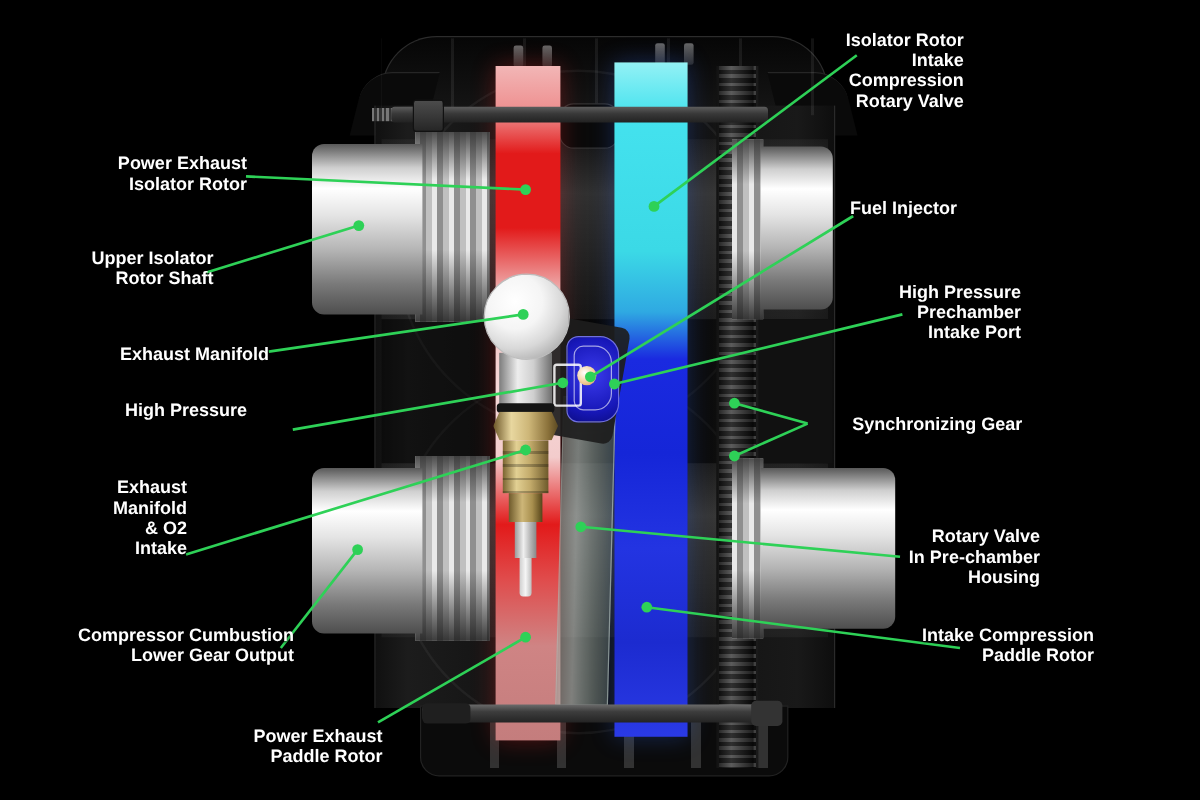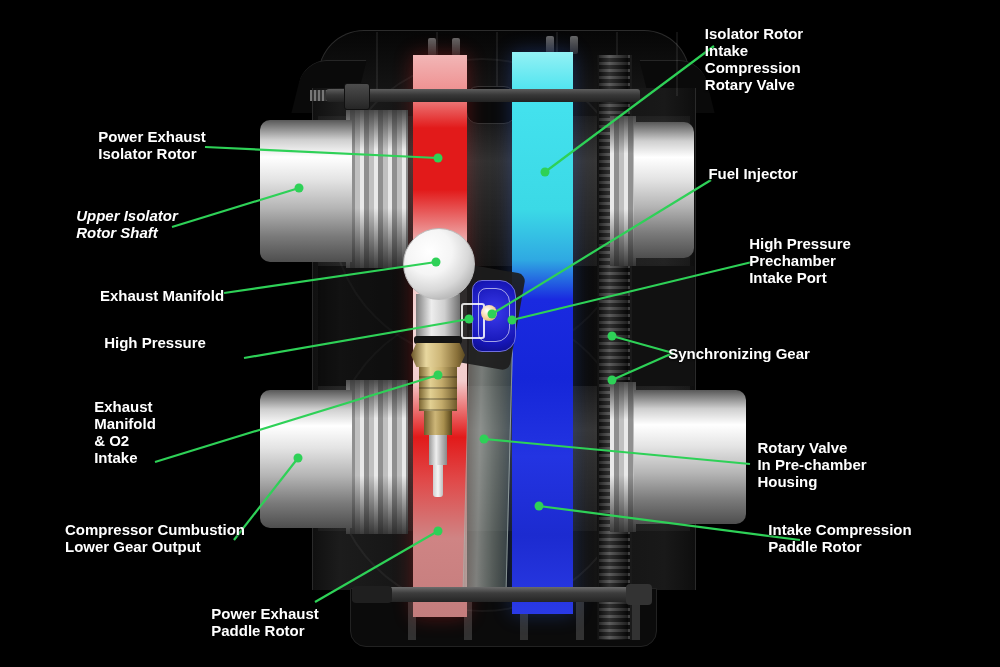--- a/index.html
+++ b/index.html
@@ -115,7 +115,7 @@
   
   #leader-svg{left:0;top:0;width:1000px;height:667px;z-index:20;pointer-events:none;}
   #labels{left:0;top:0;width:1000px;height:667px;z-index:21;pointer-events:none;}
-  .label{position:absolute;transform:translateX(-50%);text-align:left;color:var(--label,#fff);
+  .label{position:absolute;transform:translateX(-50%);text-align:right;color:var(--label,#fff);
     font-size:15px;line-height:17px;font-weight:700;white-space:nowrap;
     text-shadow:0 1px 2px rgba(0,0,0,0.9);}
   .leader{stroke:var(--green);stroke-width:2.2;}

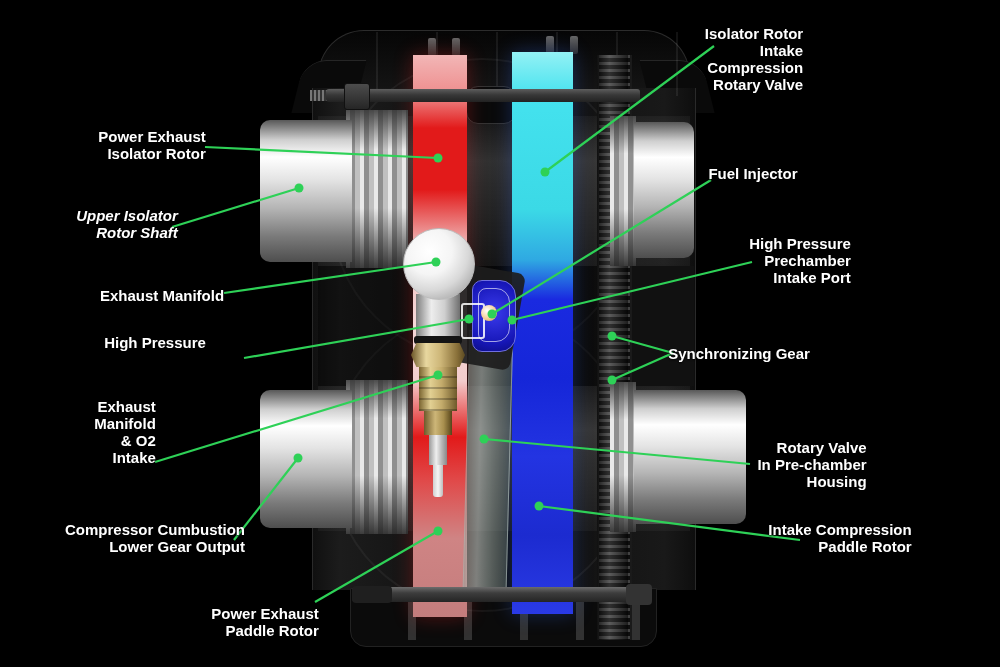--- a/index.html
+++ b/index.html
@@ -225,7 +225,7 @@
         <div>Power Exhaust</div>
         <div>Isolator Rotor</div>
       </div>
-      <div class="label" style="left: 127px; top: 207px; font-style: italic;">
+      <div class="label" style="left: 127px; top: 207px;">
         <div>Upper Isolator</div>
         <div>Rotor Shaft</div>
       </div>

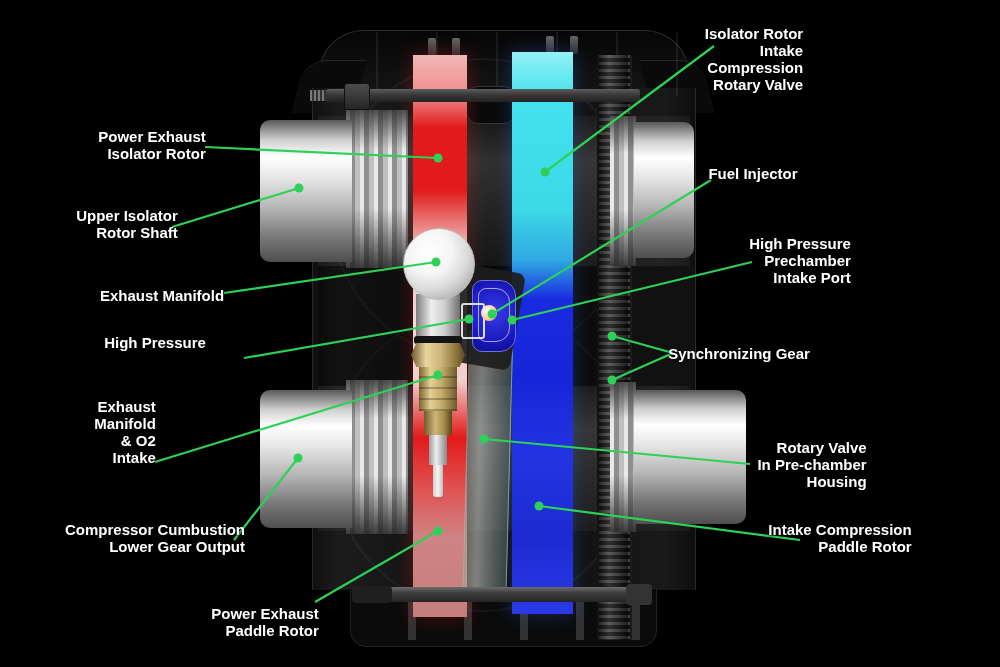--- a/index.html
+++ b/index.html
@@ -257,7 +257,7 @@
         <div>Prechamber</div>
         <div>Intake Port</div>
       </div>
-      <div class="label" style="left: 739px; top: 345px;">
+      <div class="label" style="left: 781px; top: 345px;">
         <div>Synchronizing Gear</div>
       </div>
       <div class="label" style="left: 812px; top: 439px;">

